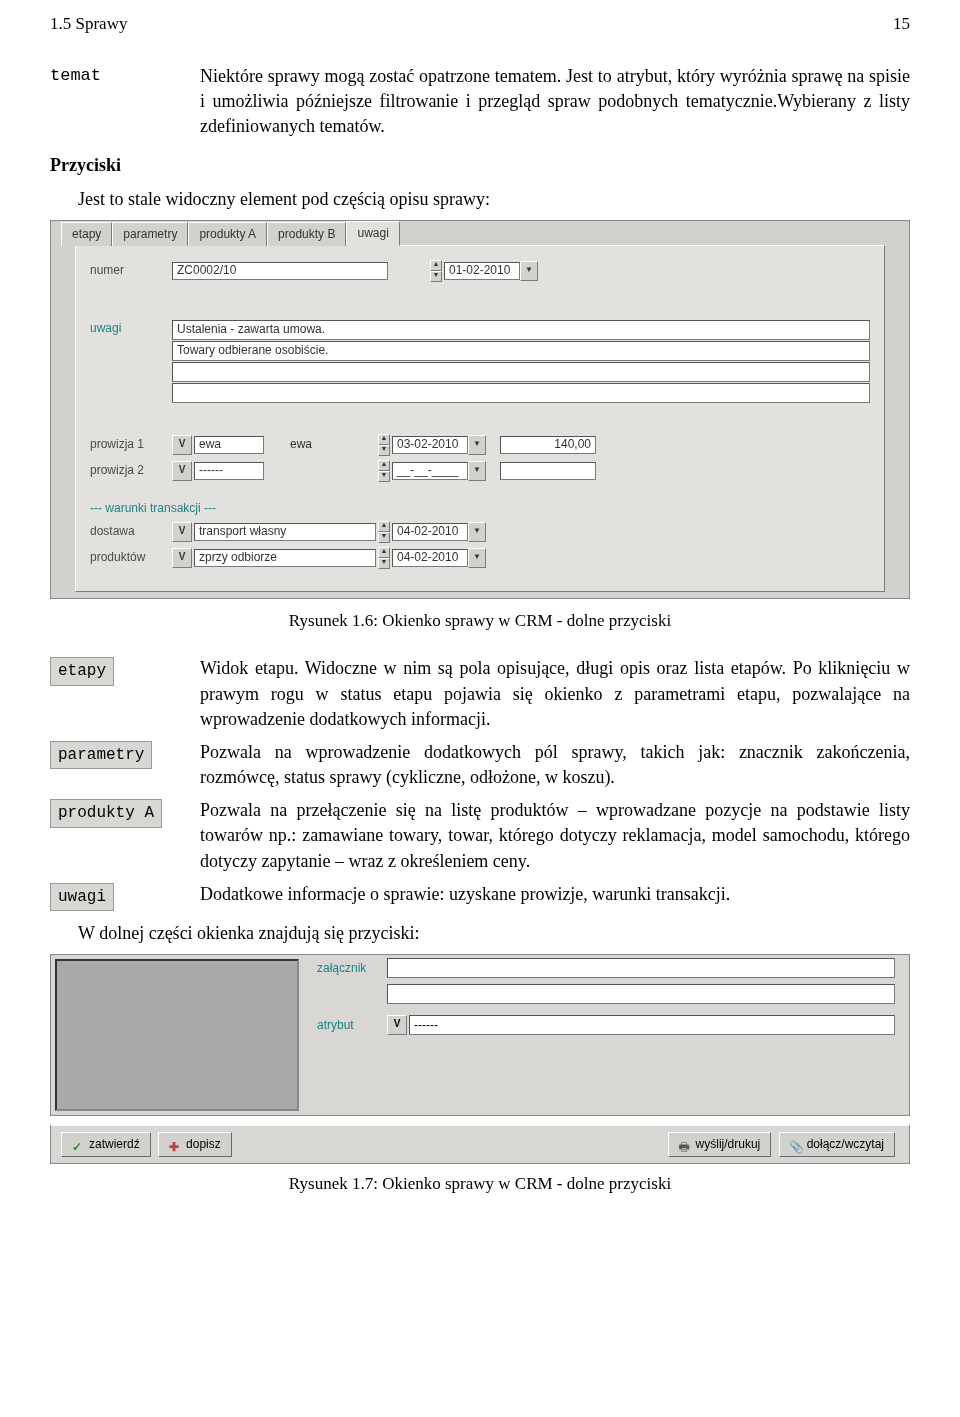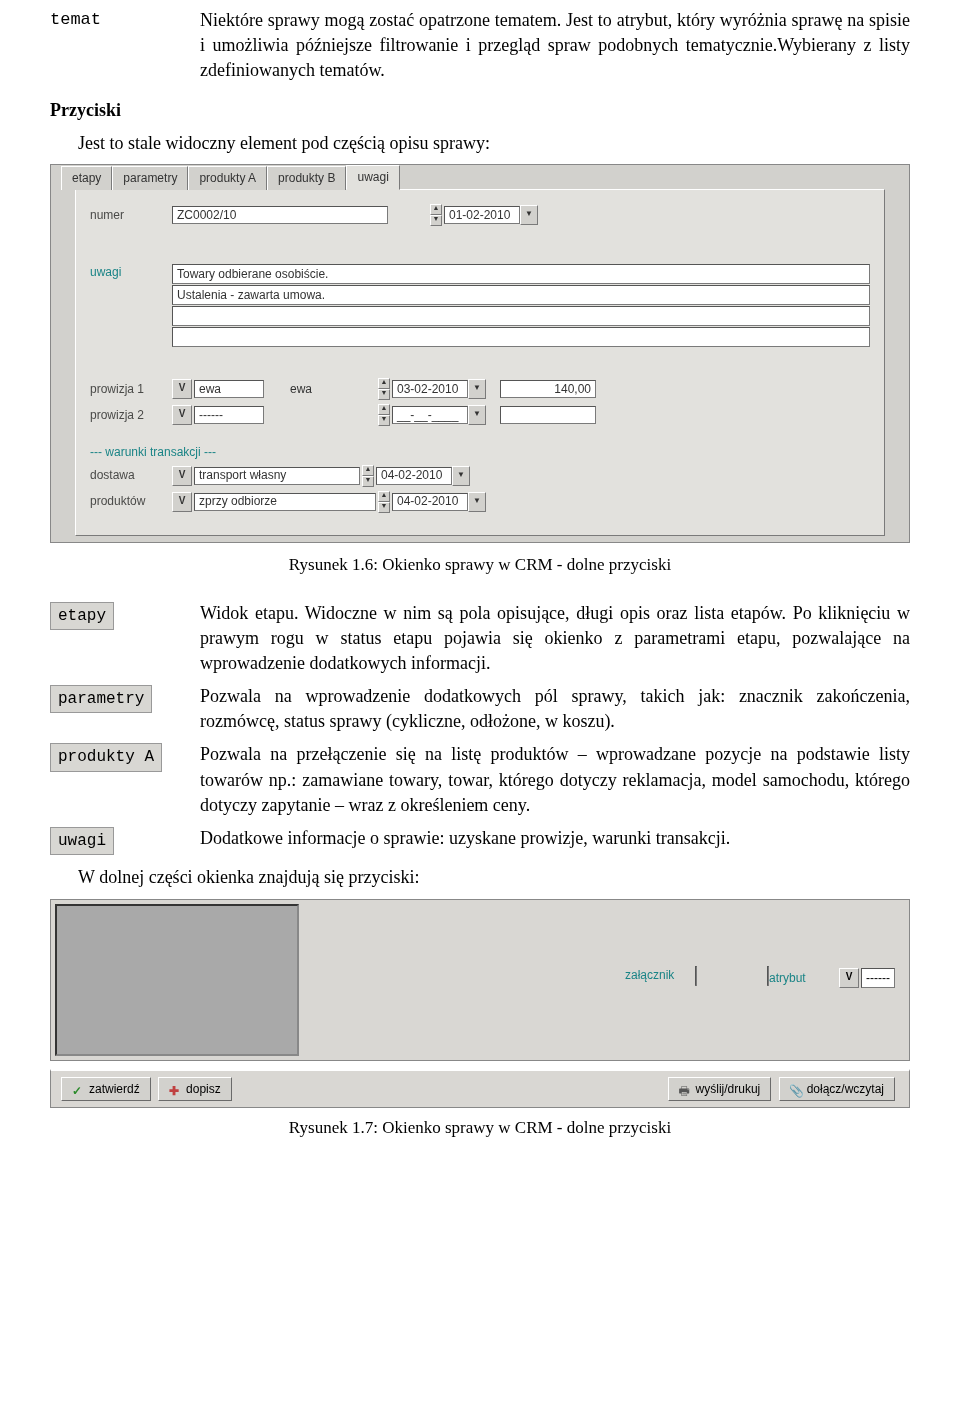--- a/index.html
+++ b/index.html
@@ -52,6 +52,10 @@
 <body>
 
 <div class="page">
+  <div class="header">
+    <span>1.5 Sprawy</span>
+    <span>15</span>
+  </div>
 
   <div class="dl-row">
     <div class="dl-term">temat</div>

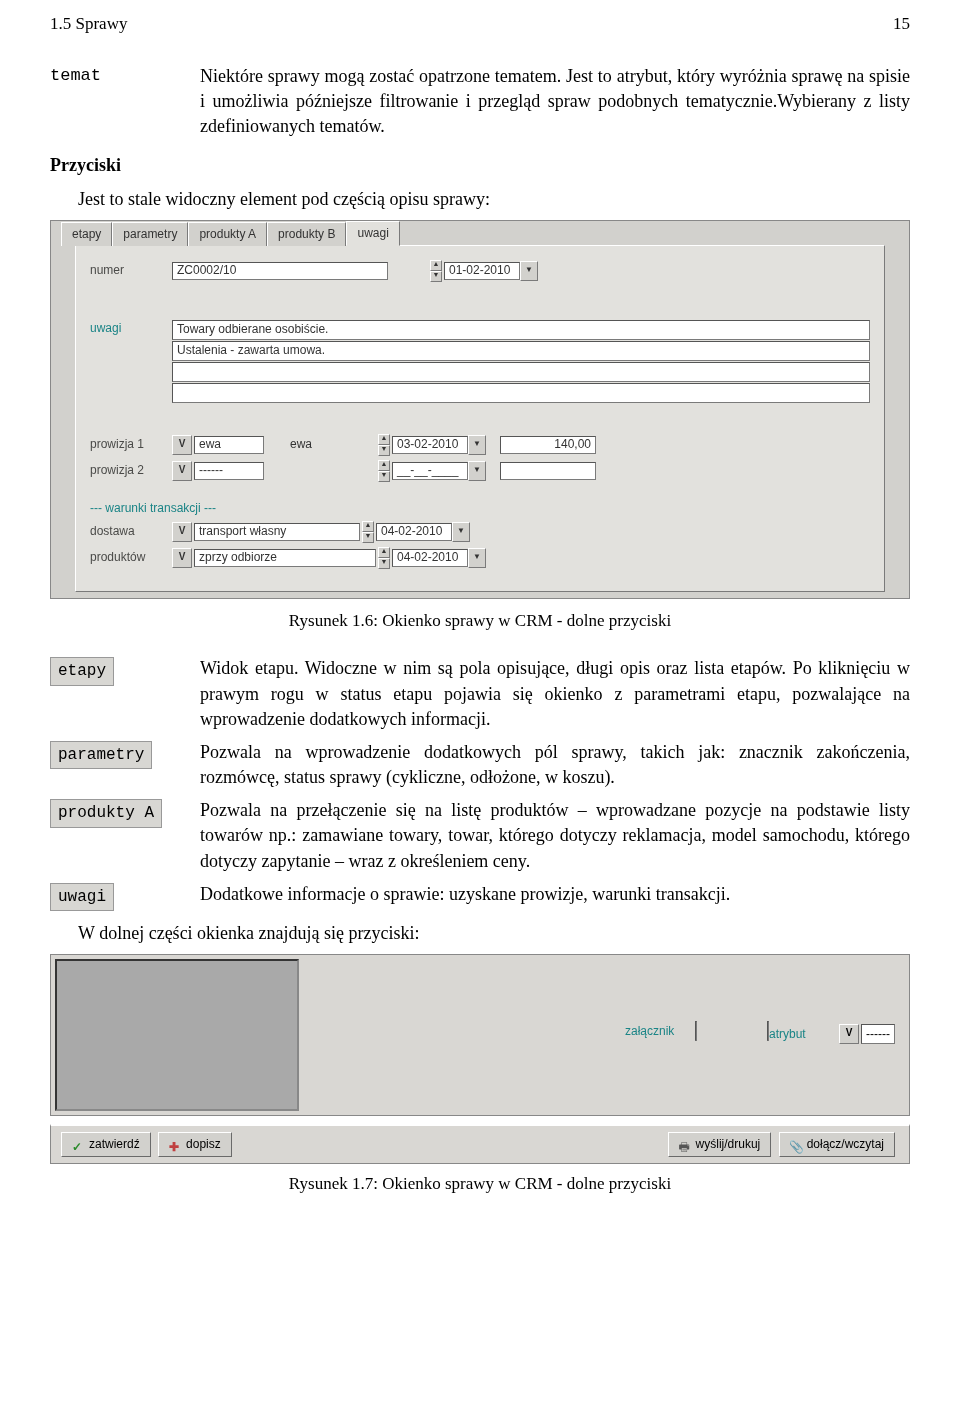--- a/index.html
+++ b/index.html
@@ -89,8 +89,8 @@
       <div class="frow" style="align-items:flex-start">
         <div class="flabel teal">uwagi</div>
         <div class="textblock">
+          <div class="textrow">Ustalenia - zawarta umowa.</div>
           <div class="textrow">Towary odbierane osobiście.</div>
-          <div class="textrow">Ustalenia - zawarta umowa.</div>
           <div class="textrow"></div>
           <div class="textrow"></div>
         </div>

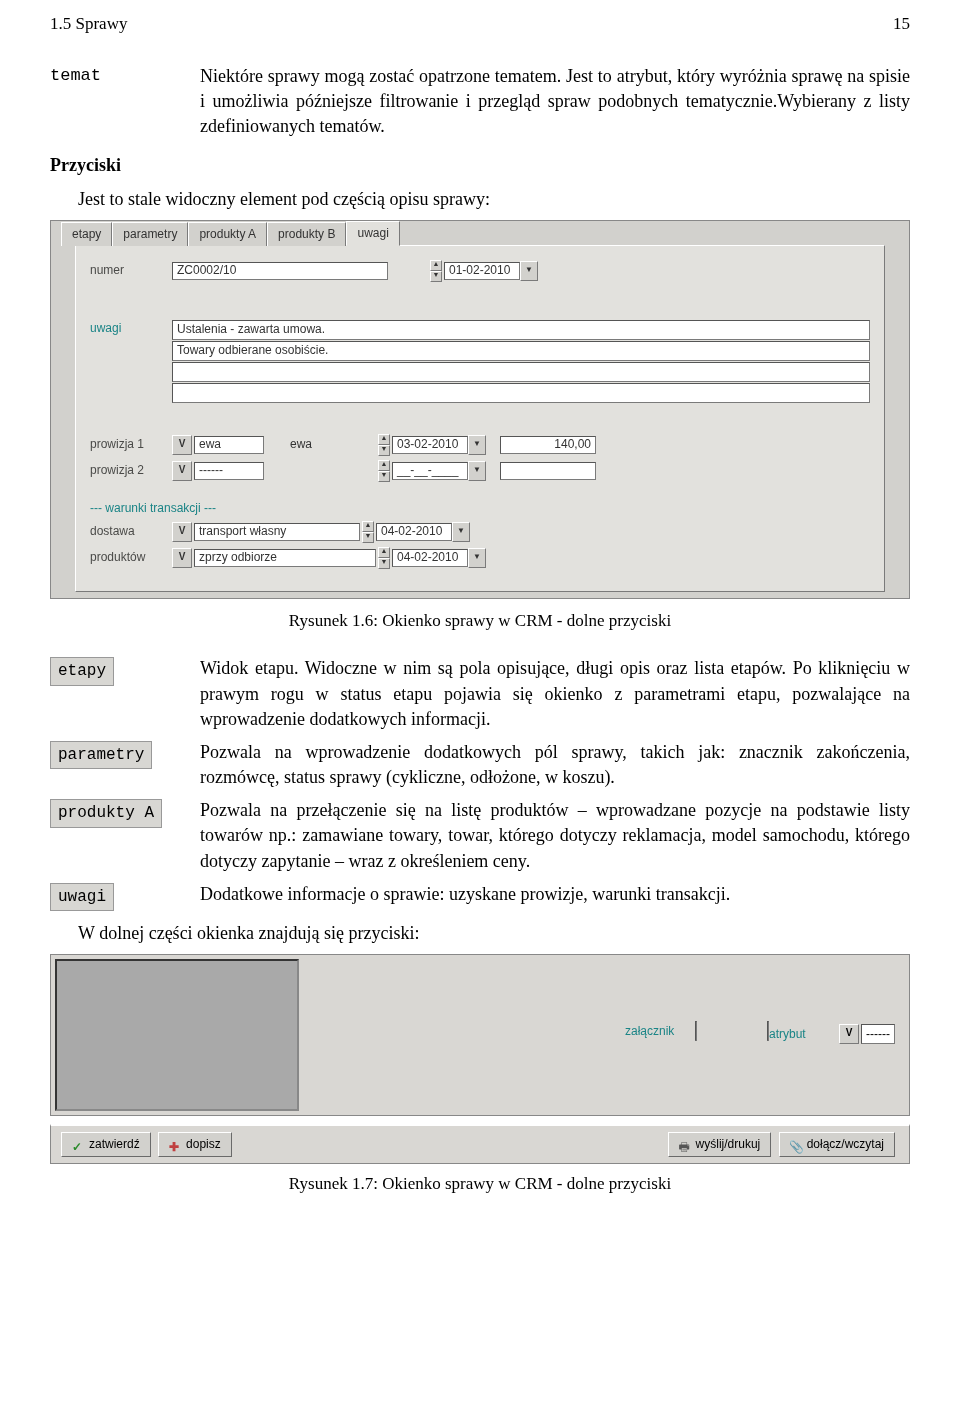--- a/index.html
+++ b/index.html
@@ -129,7 +129,7 @@
       <div class="frow">
         <div class="flabel">dostawa</div>
         <div class="drop">V</div>
-        <div class="sel" style="width:166px">transport własny</div>
+        <div class="sel" style="width:182px">transport własny</div>
         <div class="spin">
             <div class="spin-b">▲</div>
             <div class="spin-b">▼</div>

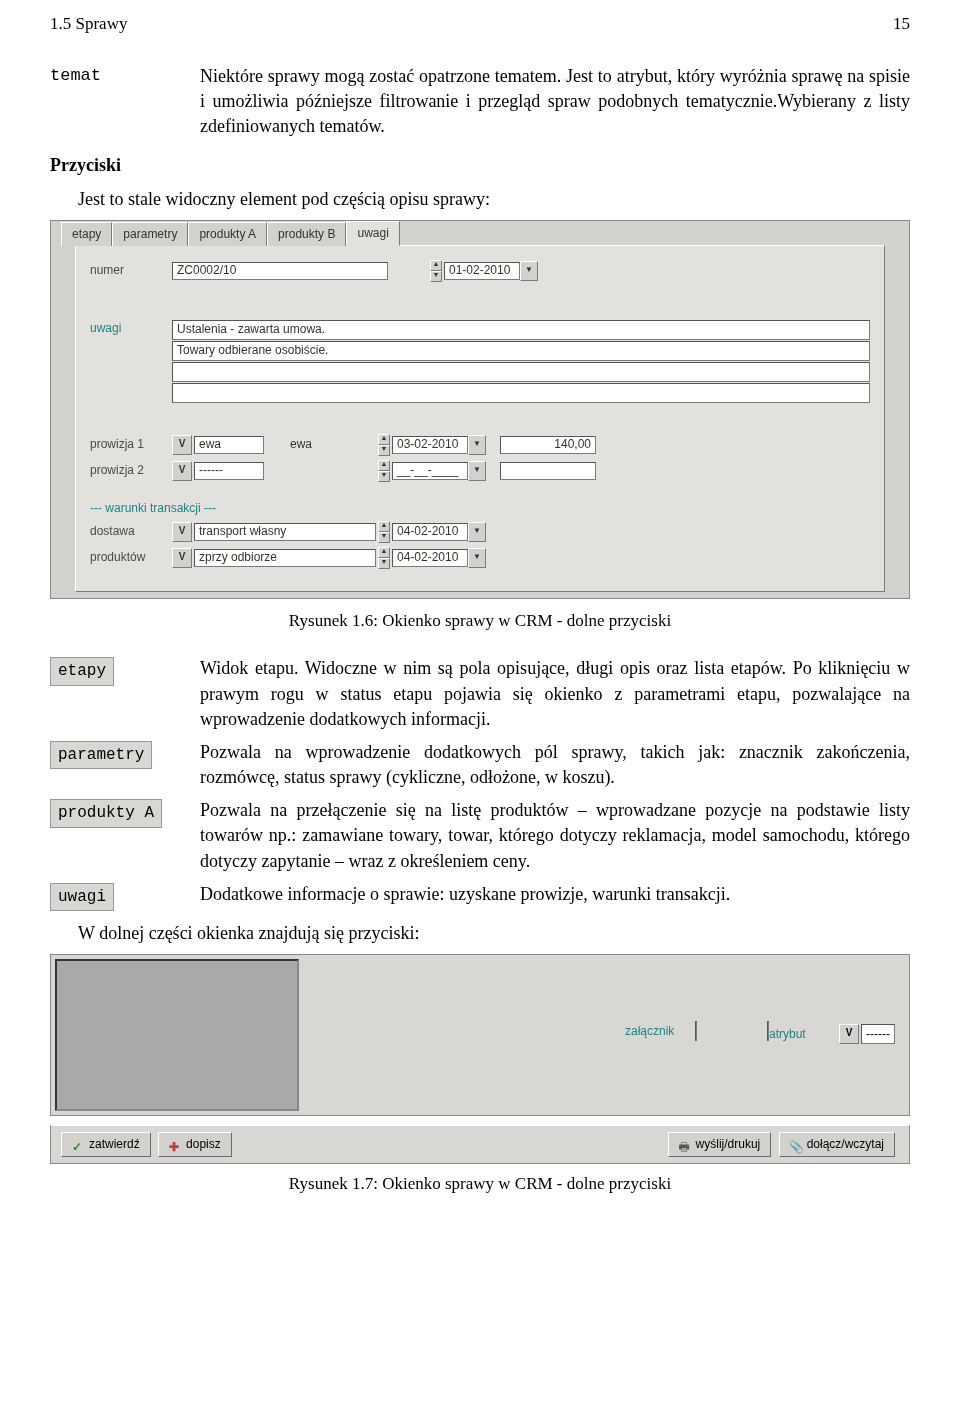--- a/index.html
+++ b/index.html
@@ -36,7 +36,7 @@
 .btn-row .dl-term{width:150px;padding-top:1px}
 .ui-panel2{display:flex;background:#d9d7d3;border:1px solid #888;font-family:"MS Sans Serif",Arial,sans-serif;font-size:12px;margin:4px 0 8px}
 .leftgray{width:240px;background:#a9a9a9;border:2px inset #888;margin:4px}
-.rightpane{flex:1;padding:0 14px 8px;display:flex;flex-direction:row;justify-content:flex-end}
+.rightpane{flex:1;padding:0 14px 8px;display:flex;flex-direction:column;}
 .rp-row{display:flex;align-items:center;margin:3px 0}
 .rp-label{width:70px;color:#1a8486;text-align:left}
 .rp-inp{flex:1;background:#fff;border:1px solid #7a7a7a;border-top-color:#555;border-left-color:#555;height:18px}

